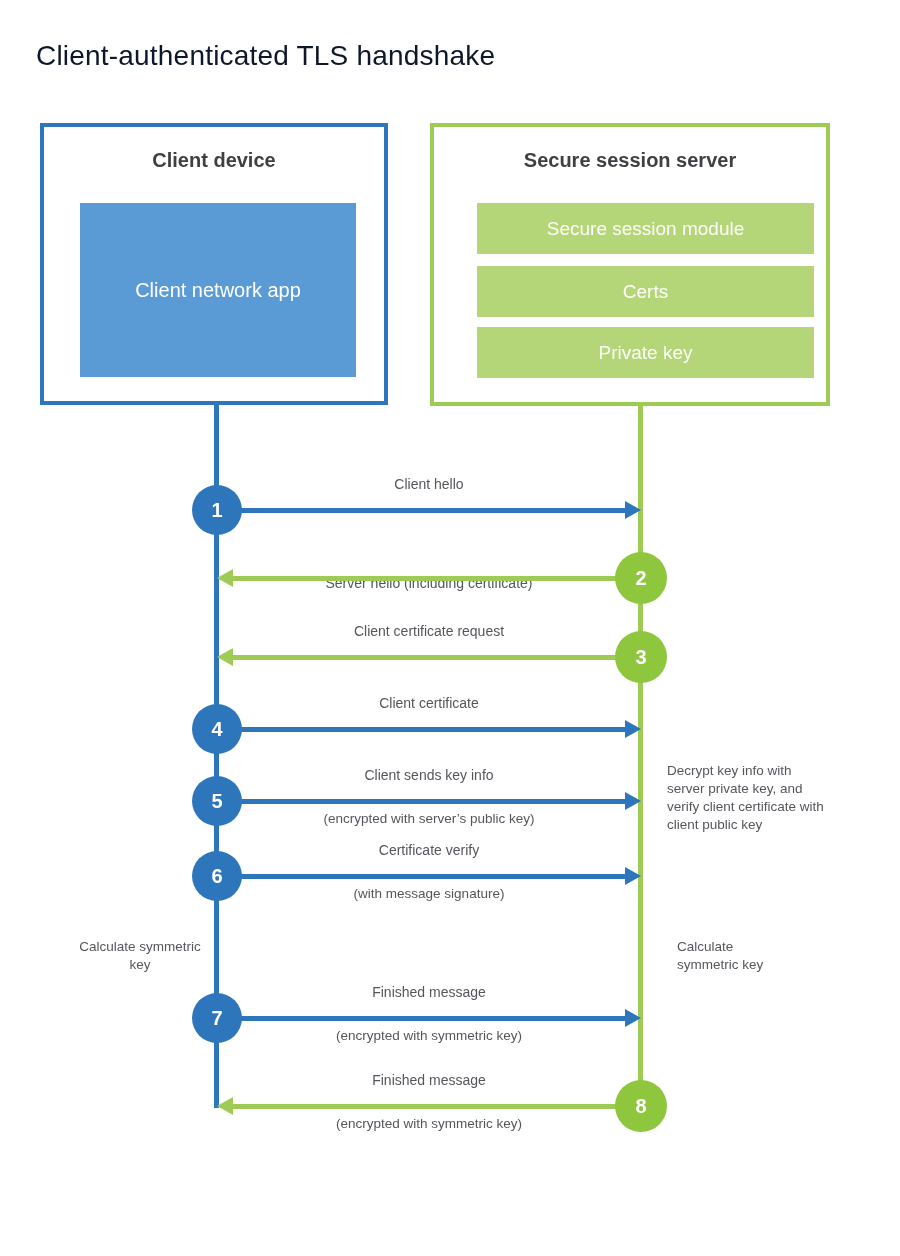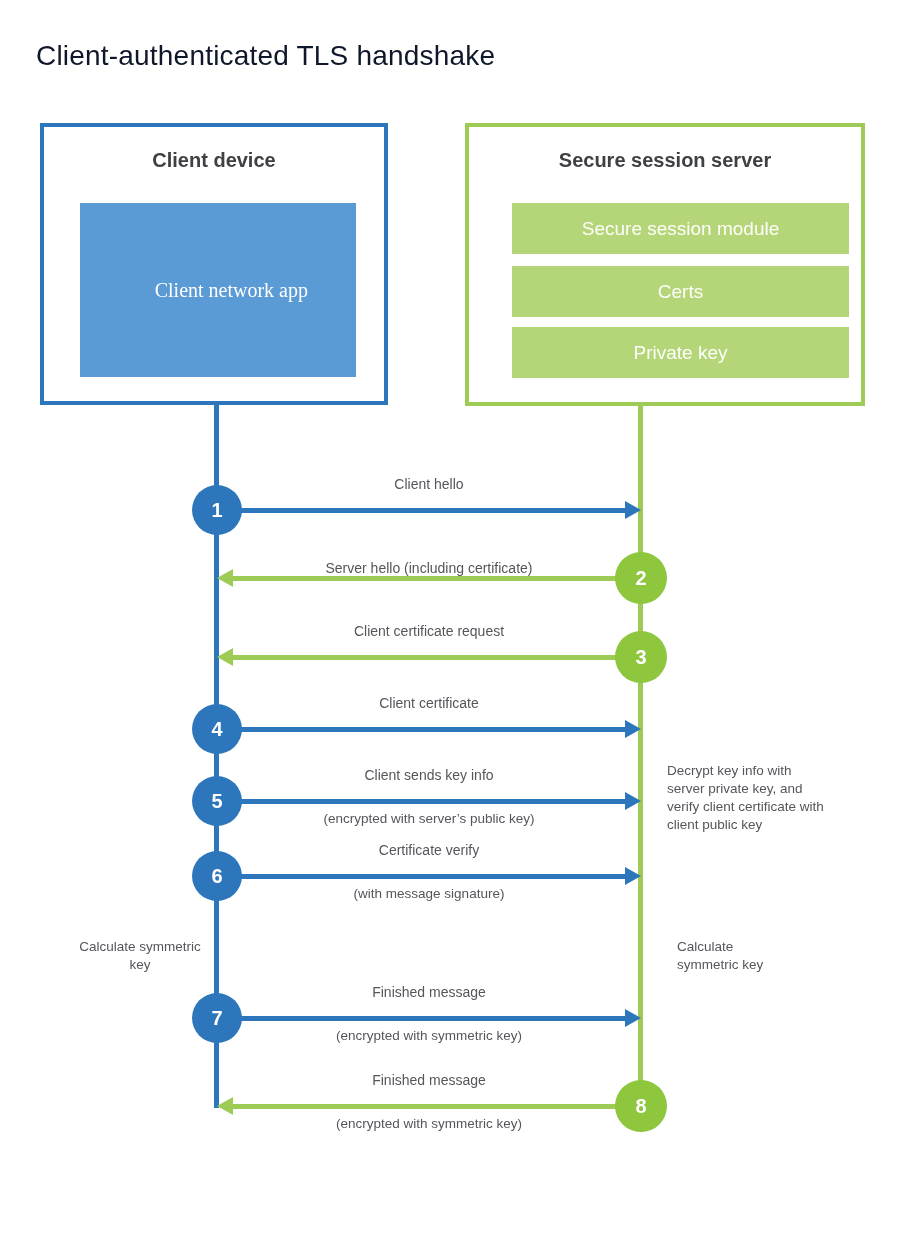--- a/index.html
+++ b/index.html
@@ -13,7 +13,7 @@
   }
   .actor-box{position:absolute;top:123px;background:#fff;box-sizing:border-box;}
   .actor-box.client{left:40px;width:348px;height:282px;border:4px solid var(--blue);}
-  .actor-box.server{left:430px;width:400px;height:283px;border:4px solid var(--green-line);margin-left:35px;}
+  .actor-box.server{left:430px;width:400px;height:283px;border:4px solid var(--green-line);}
   .actor-title{
     margin-top:22px;text-align:center;font-size:20px;font-weight:bold;color:#3e4043;
   }

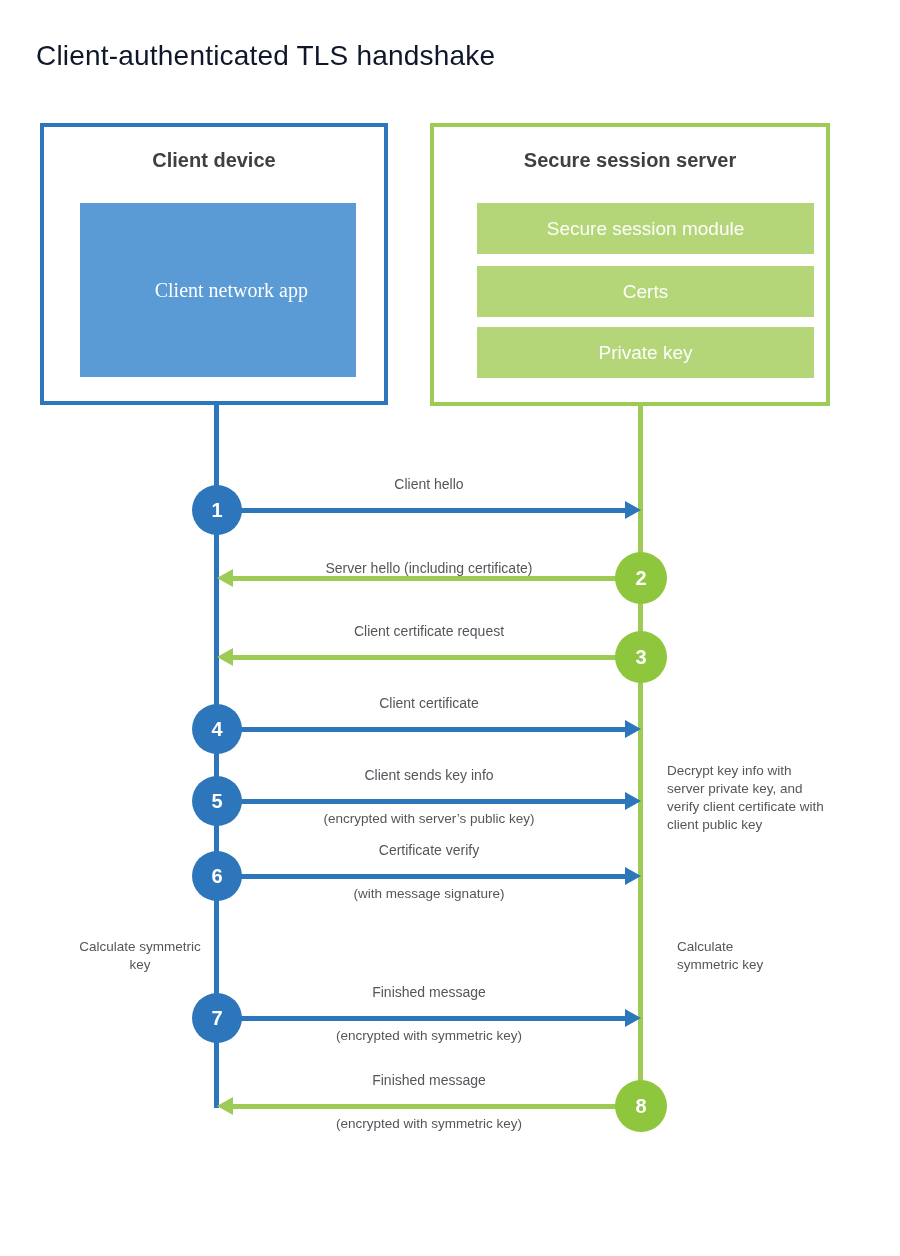--- a/index.html
+++ b/index.html
@@ -19,7 +19,7 @@
   }
   .app-box{
     position:absolute;left:36px;top:76px;width:276px;height:174px;background:var(--blue-fill);
-    display:flex;align-items:center;justify-content:center;text-align:right;font-family:Liberation Serif, serif;
+    display:flex;align-items:center;justify-content:center;text-align:center;
   }
   .app-box span{color:#fff;font-size:20px;line-height:1.5;display:block;width:180px;}
   .bar{

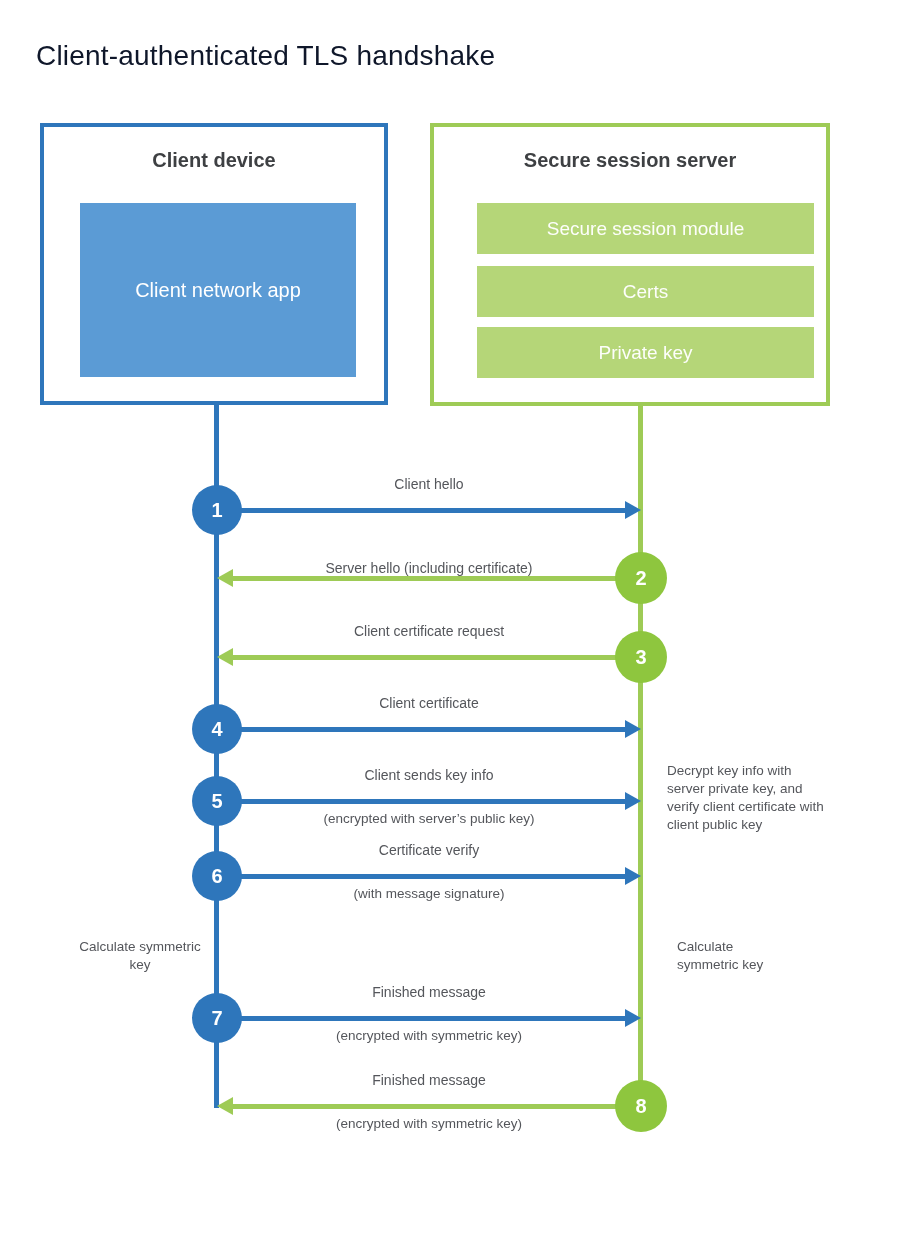--- a/index.html
+++ b/index.html
@@ -76,7 +76,7 @@
       <div class="shaft" style="top: 508px; background: rgb(46, 118, 187); left: 217px; width: 410px;"></div>
       <div class="head" style="top: 501px; left: 625px; border-left: 16px solid rgb(46, 118, 187);"></div>
       <div class="step-circle" style="width: 50px; height: 50px; left: 192px; top: 485px; background: rgb(46, 118, 187);">1</div>
-      <div class="flow-label" style="top: 560px;">Server hello (including certificate)</div>
+      <div class="flow-label" style="top: 575px;">Server hello (including certificate)</div>
       <div class="shaft" style="top: 576px; background: rgb(158, 203, 86); left: 231px; width: 410px;"></div>
       <div class="head" style="top: 569px; left: 217px; border-right: 16px solid rgb(158, 203, 86);"></div>
       <div class="step-circle" style="width: 52px; height: 52px; left: 615px; top: 552px; background: rgb(142, 198, 62);">2</div>

